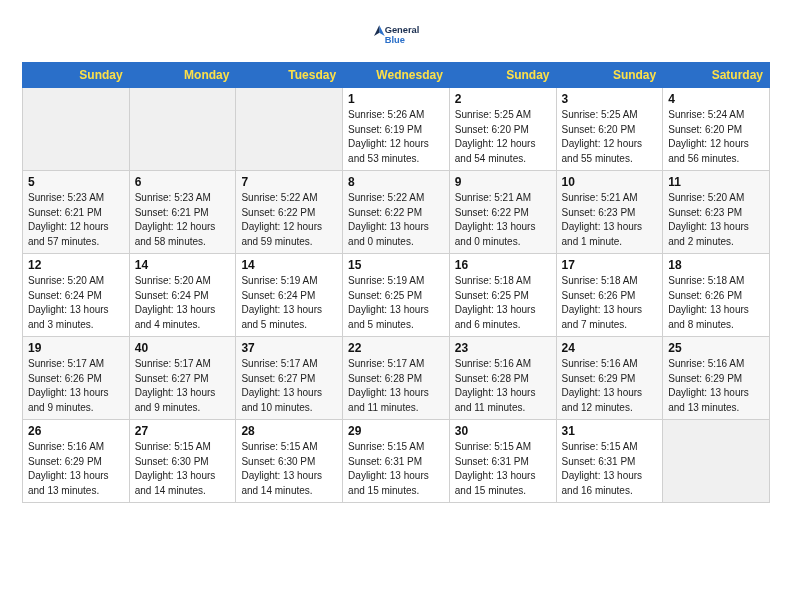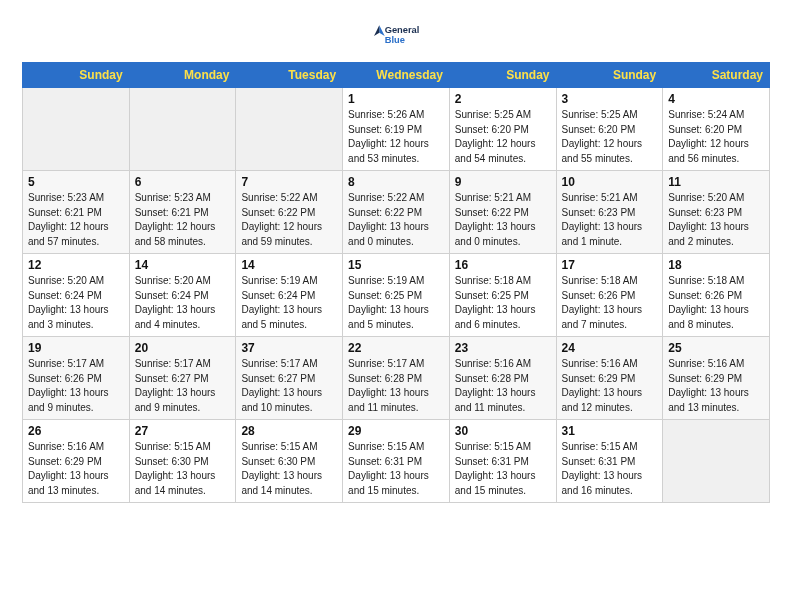--- a/index.html
+++ b/index.html
@@ -199,7 +199,7 @@
             <div class="day-info">Sunrise: 5:17 AM<br>Sunset: 6:26 PM<br>Daylight: 13 hours<br>and 9 minutes.</div>
           </td>
           <td>
-            <span class="day-num">20</span>
+            <span class="day-num">40</span>
             <div class="day-info">Sunrise: 5:17 AM<br>Sunset: 6:27 PM<br>Daylight: 13 hours<br>and 9 minutes.</div>
           </td>
           <td>

